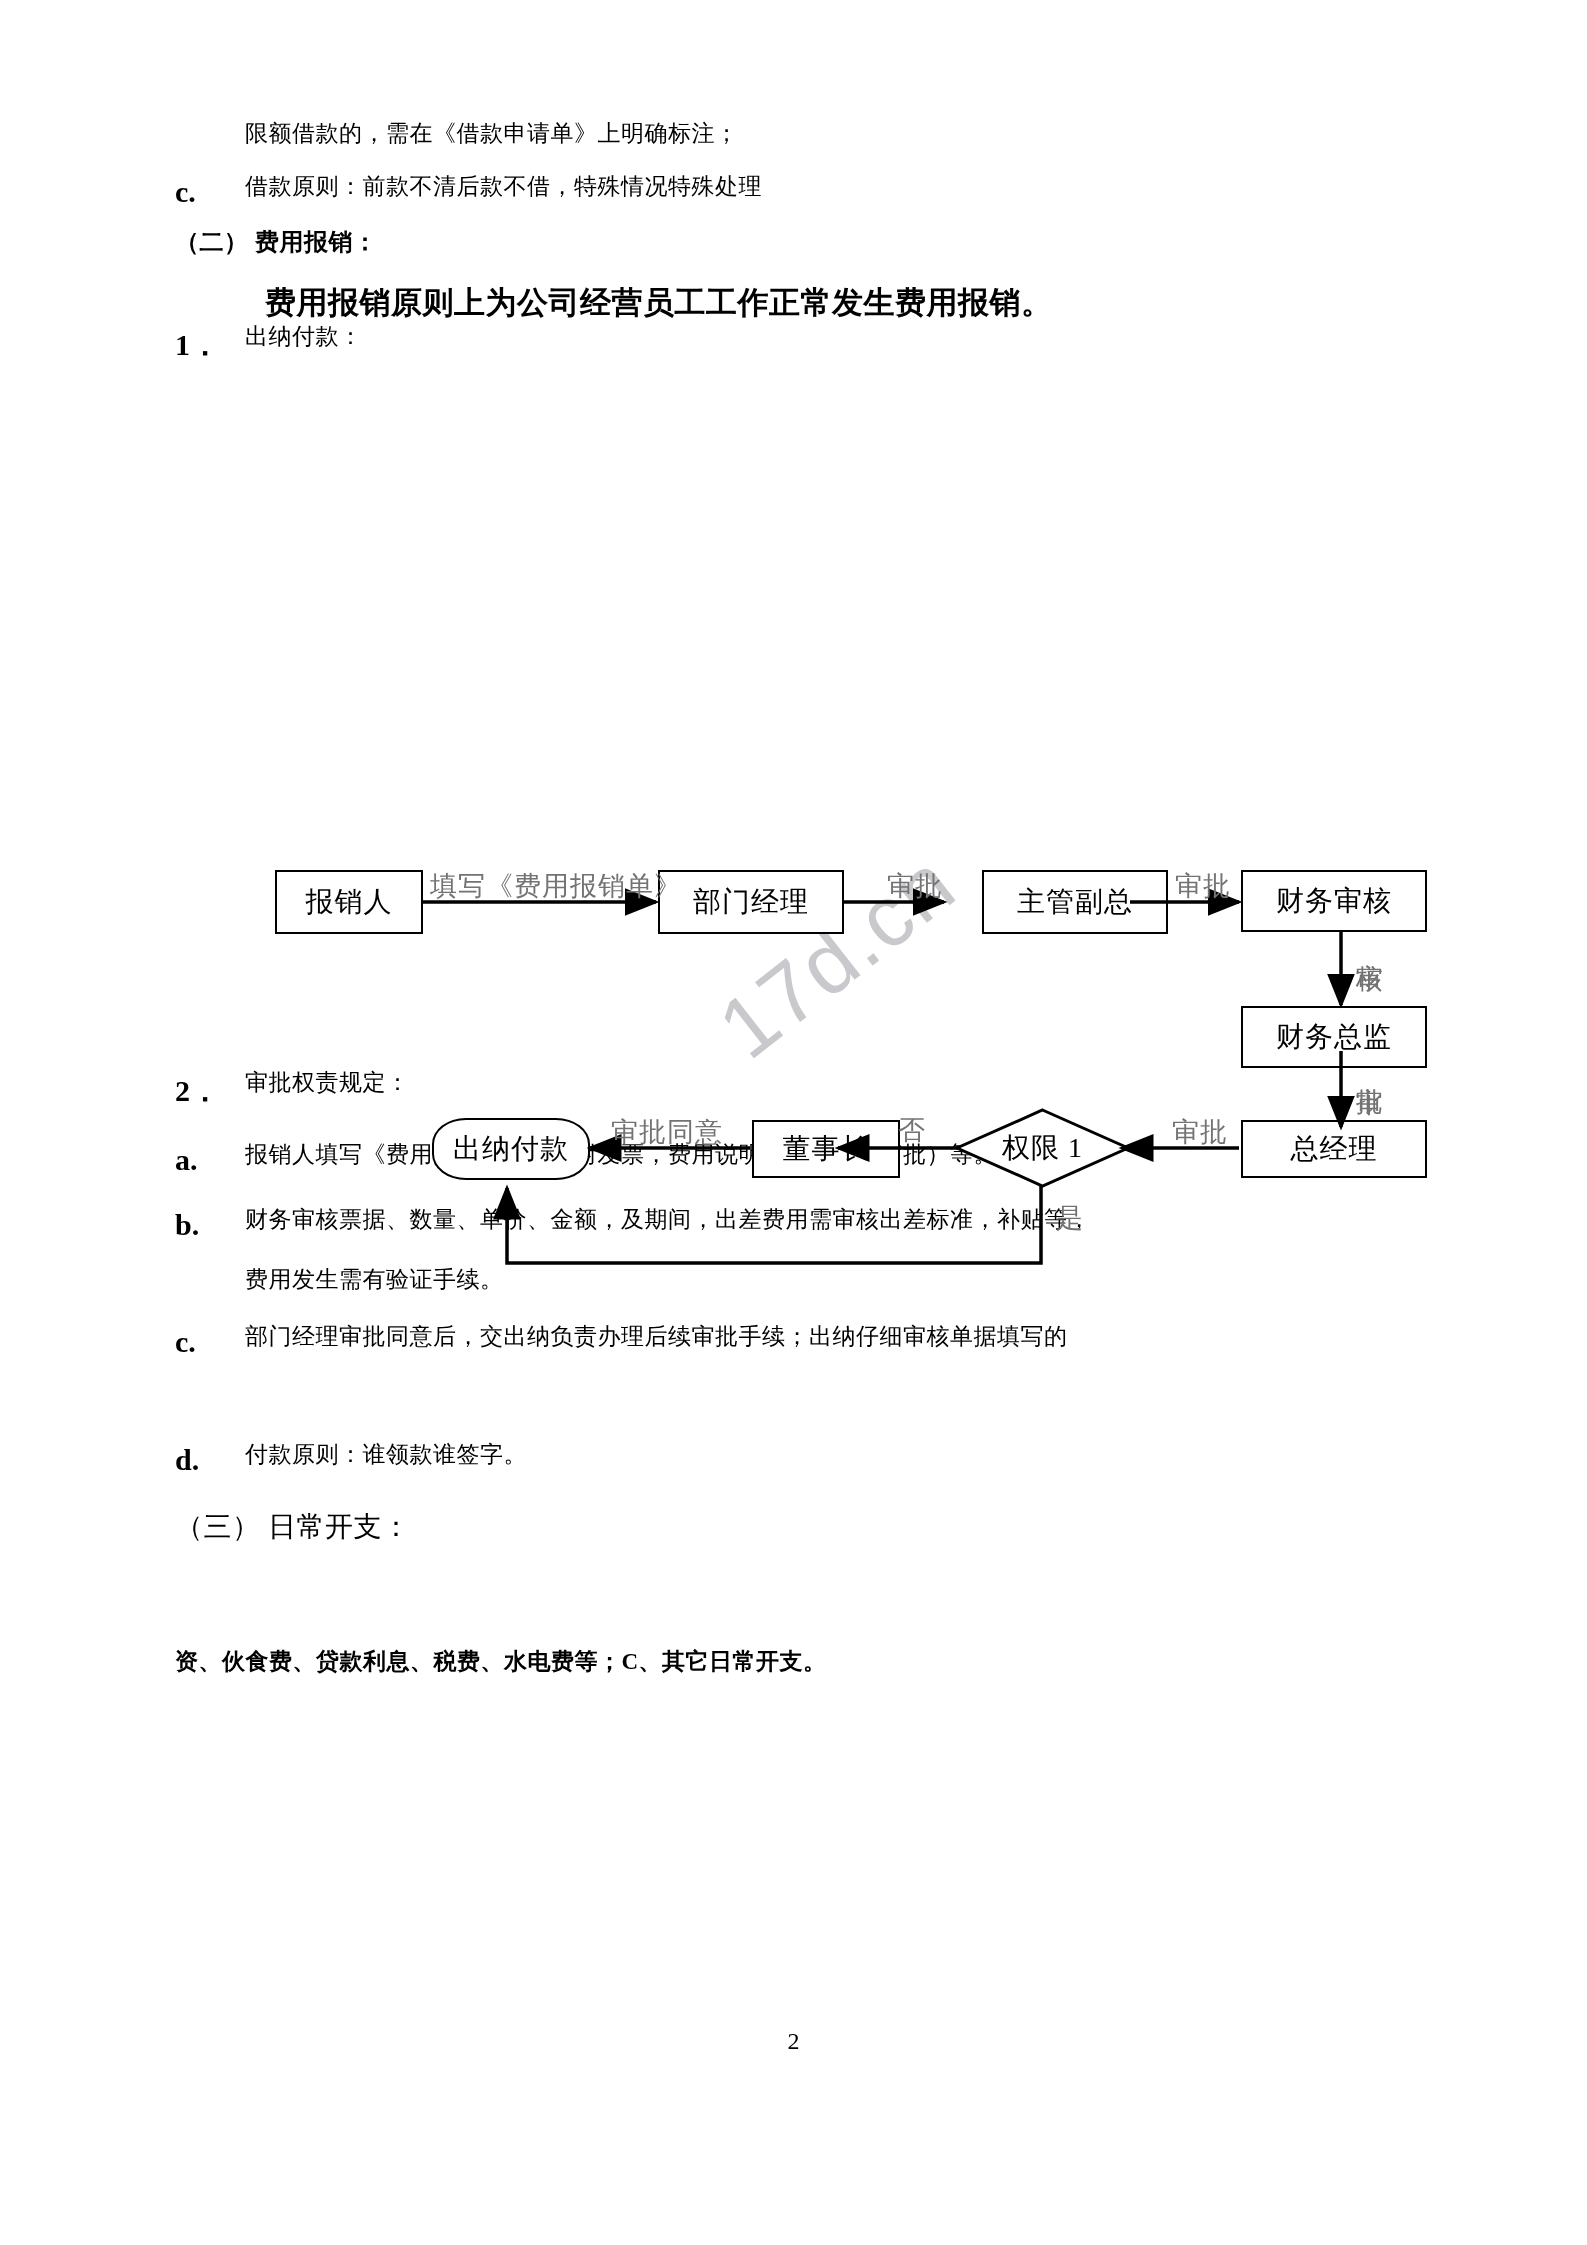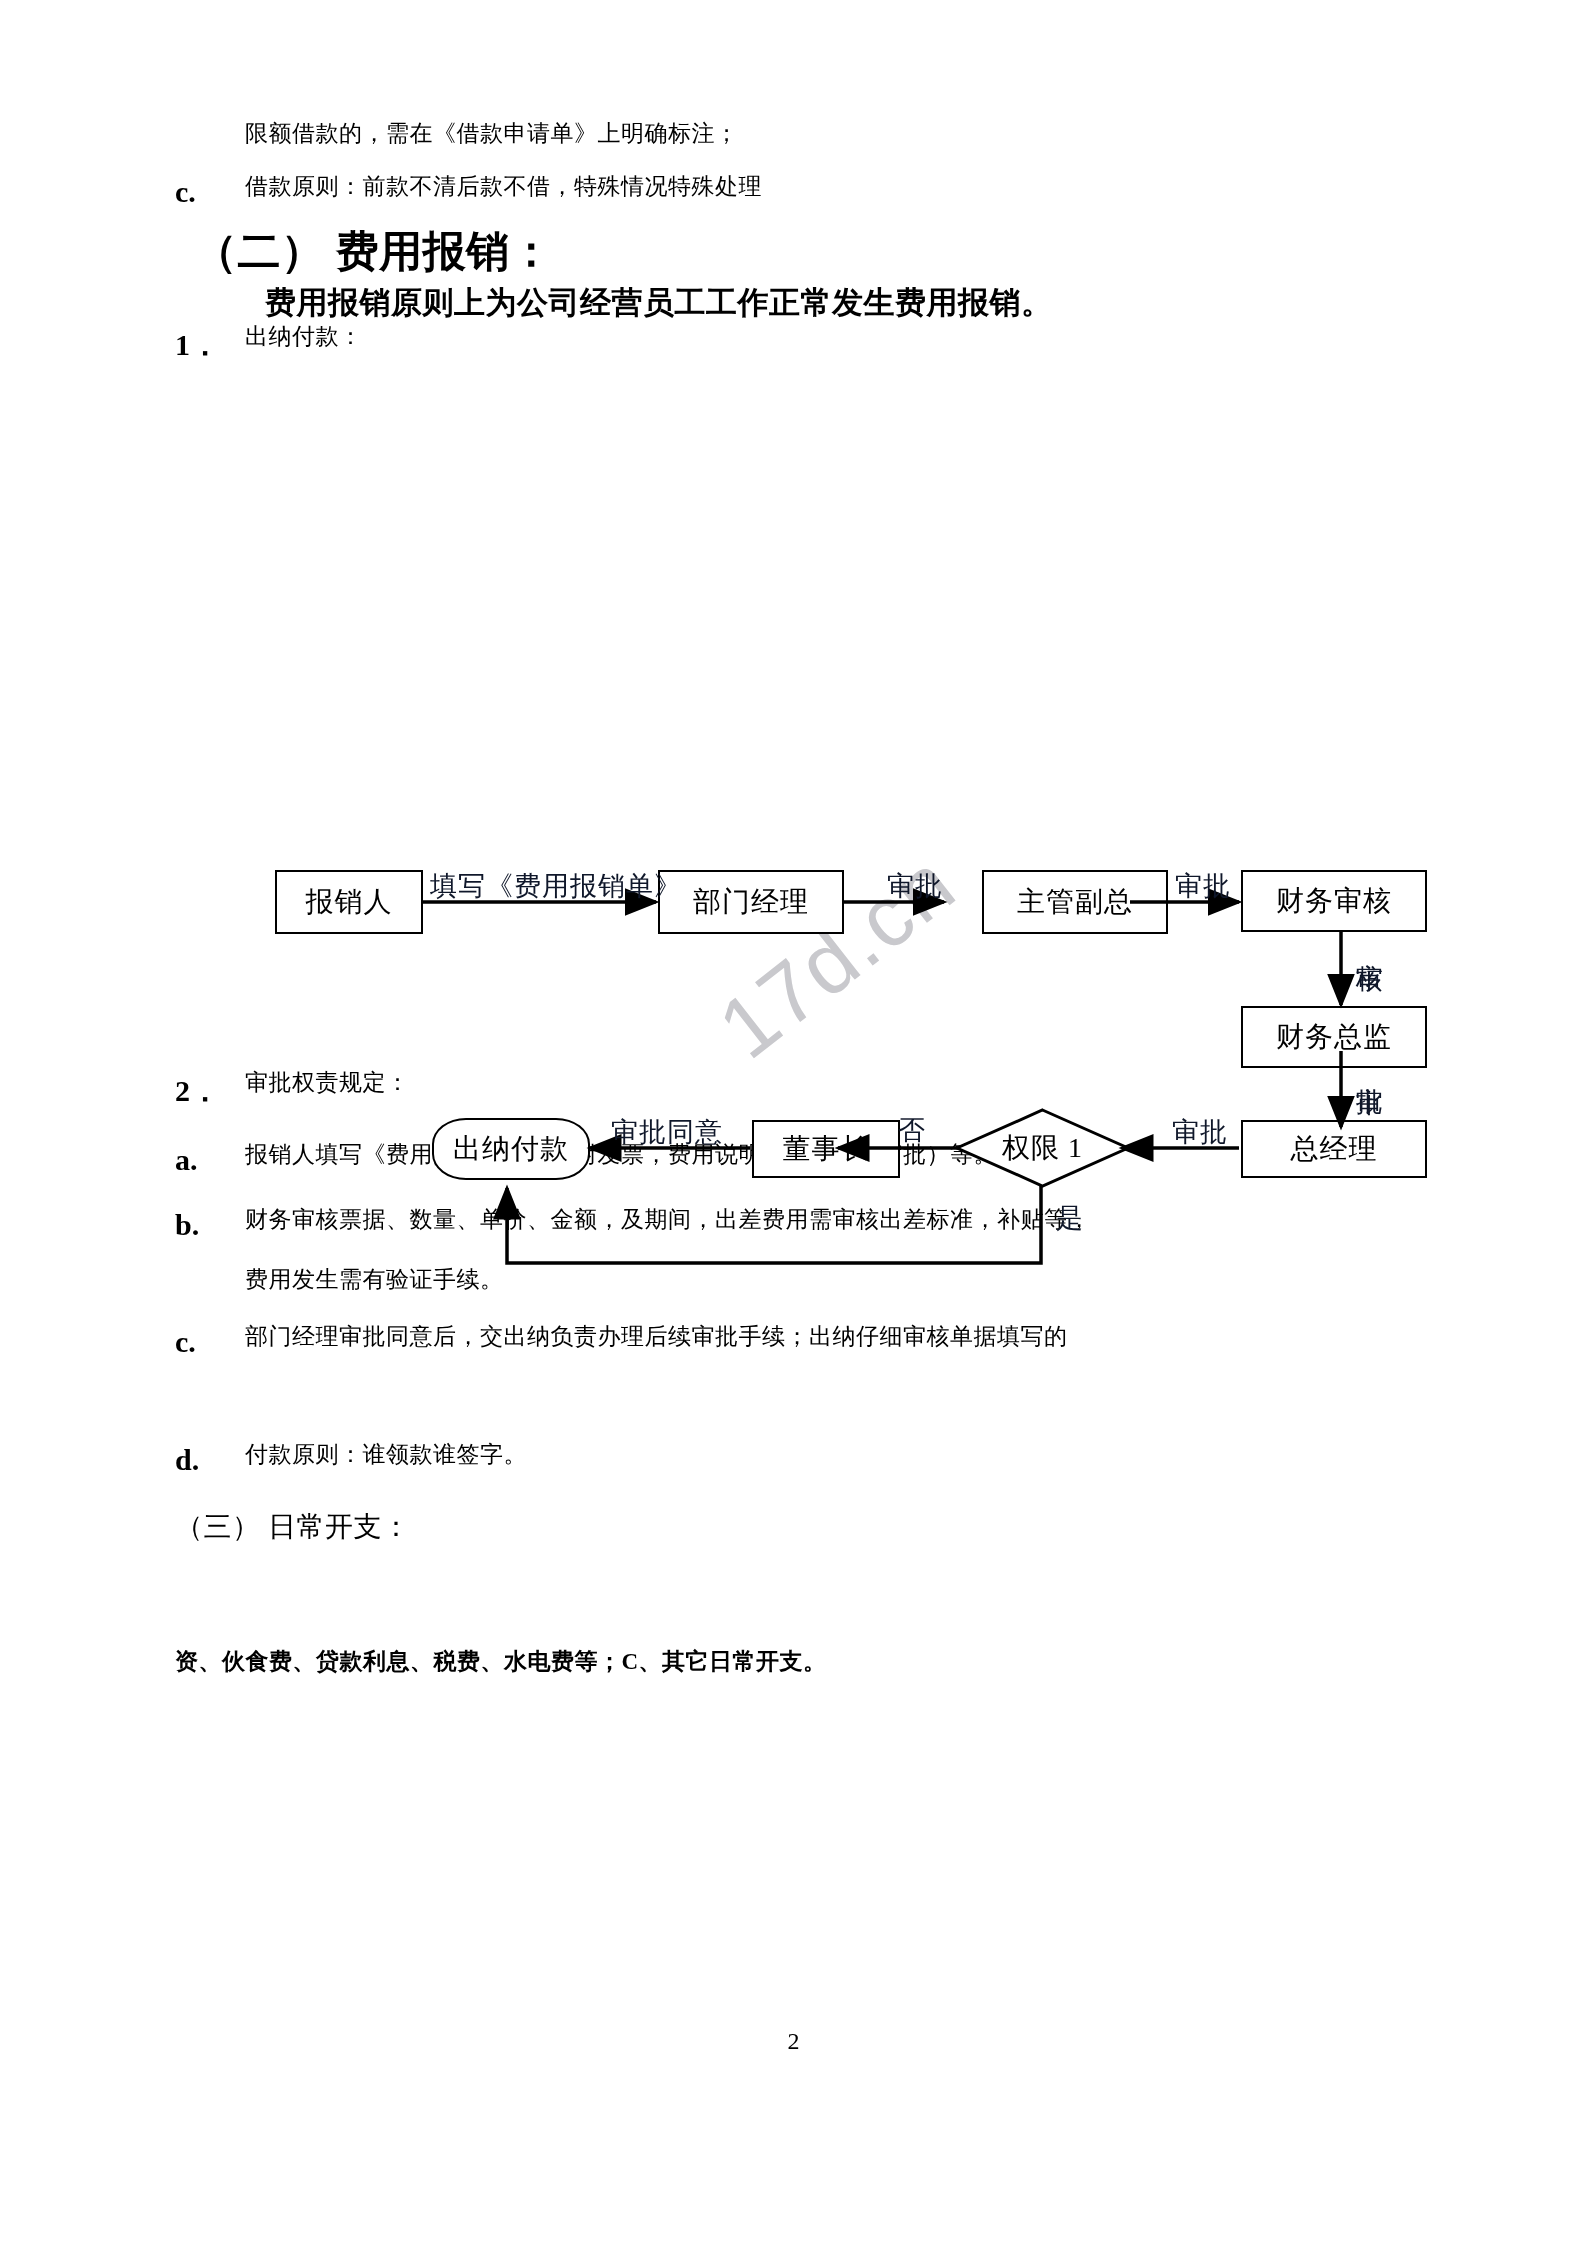--- a/index.html
+++ b/index.html
@@ -145,7 +145,7 @@
     <div class="marker" style="left:175px; top:175px;">c.</div>
     <div class="tline" style="left:245px; top:175px;">借款原则：前款不清后款不借，特殊情况特殊处理</div>
 
-    <div class="tline bold" style="left:175px; top:230px; font-size:43px;margin-left:19px;">（二） 费用报销：</div>
+    <div class="tline bold" style="left:175px; top:230px; font-size:24px;">（二） 费用报销：</div>
 
     <div class="tline bold" style="left:265px; top:287px; font-size:31px;">费用报销原则上为公司经营员工工作正常发生费用报销。</div>
 

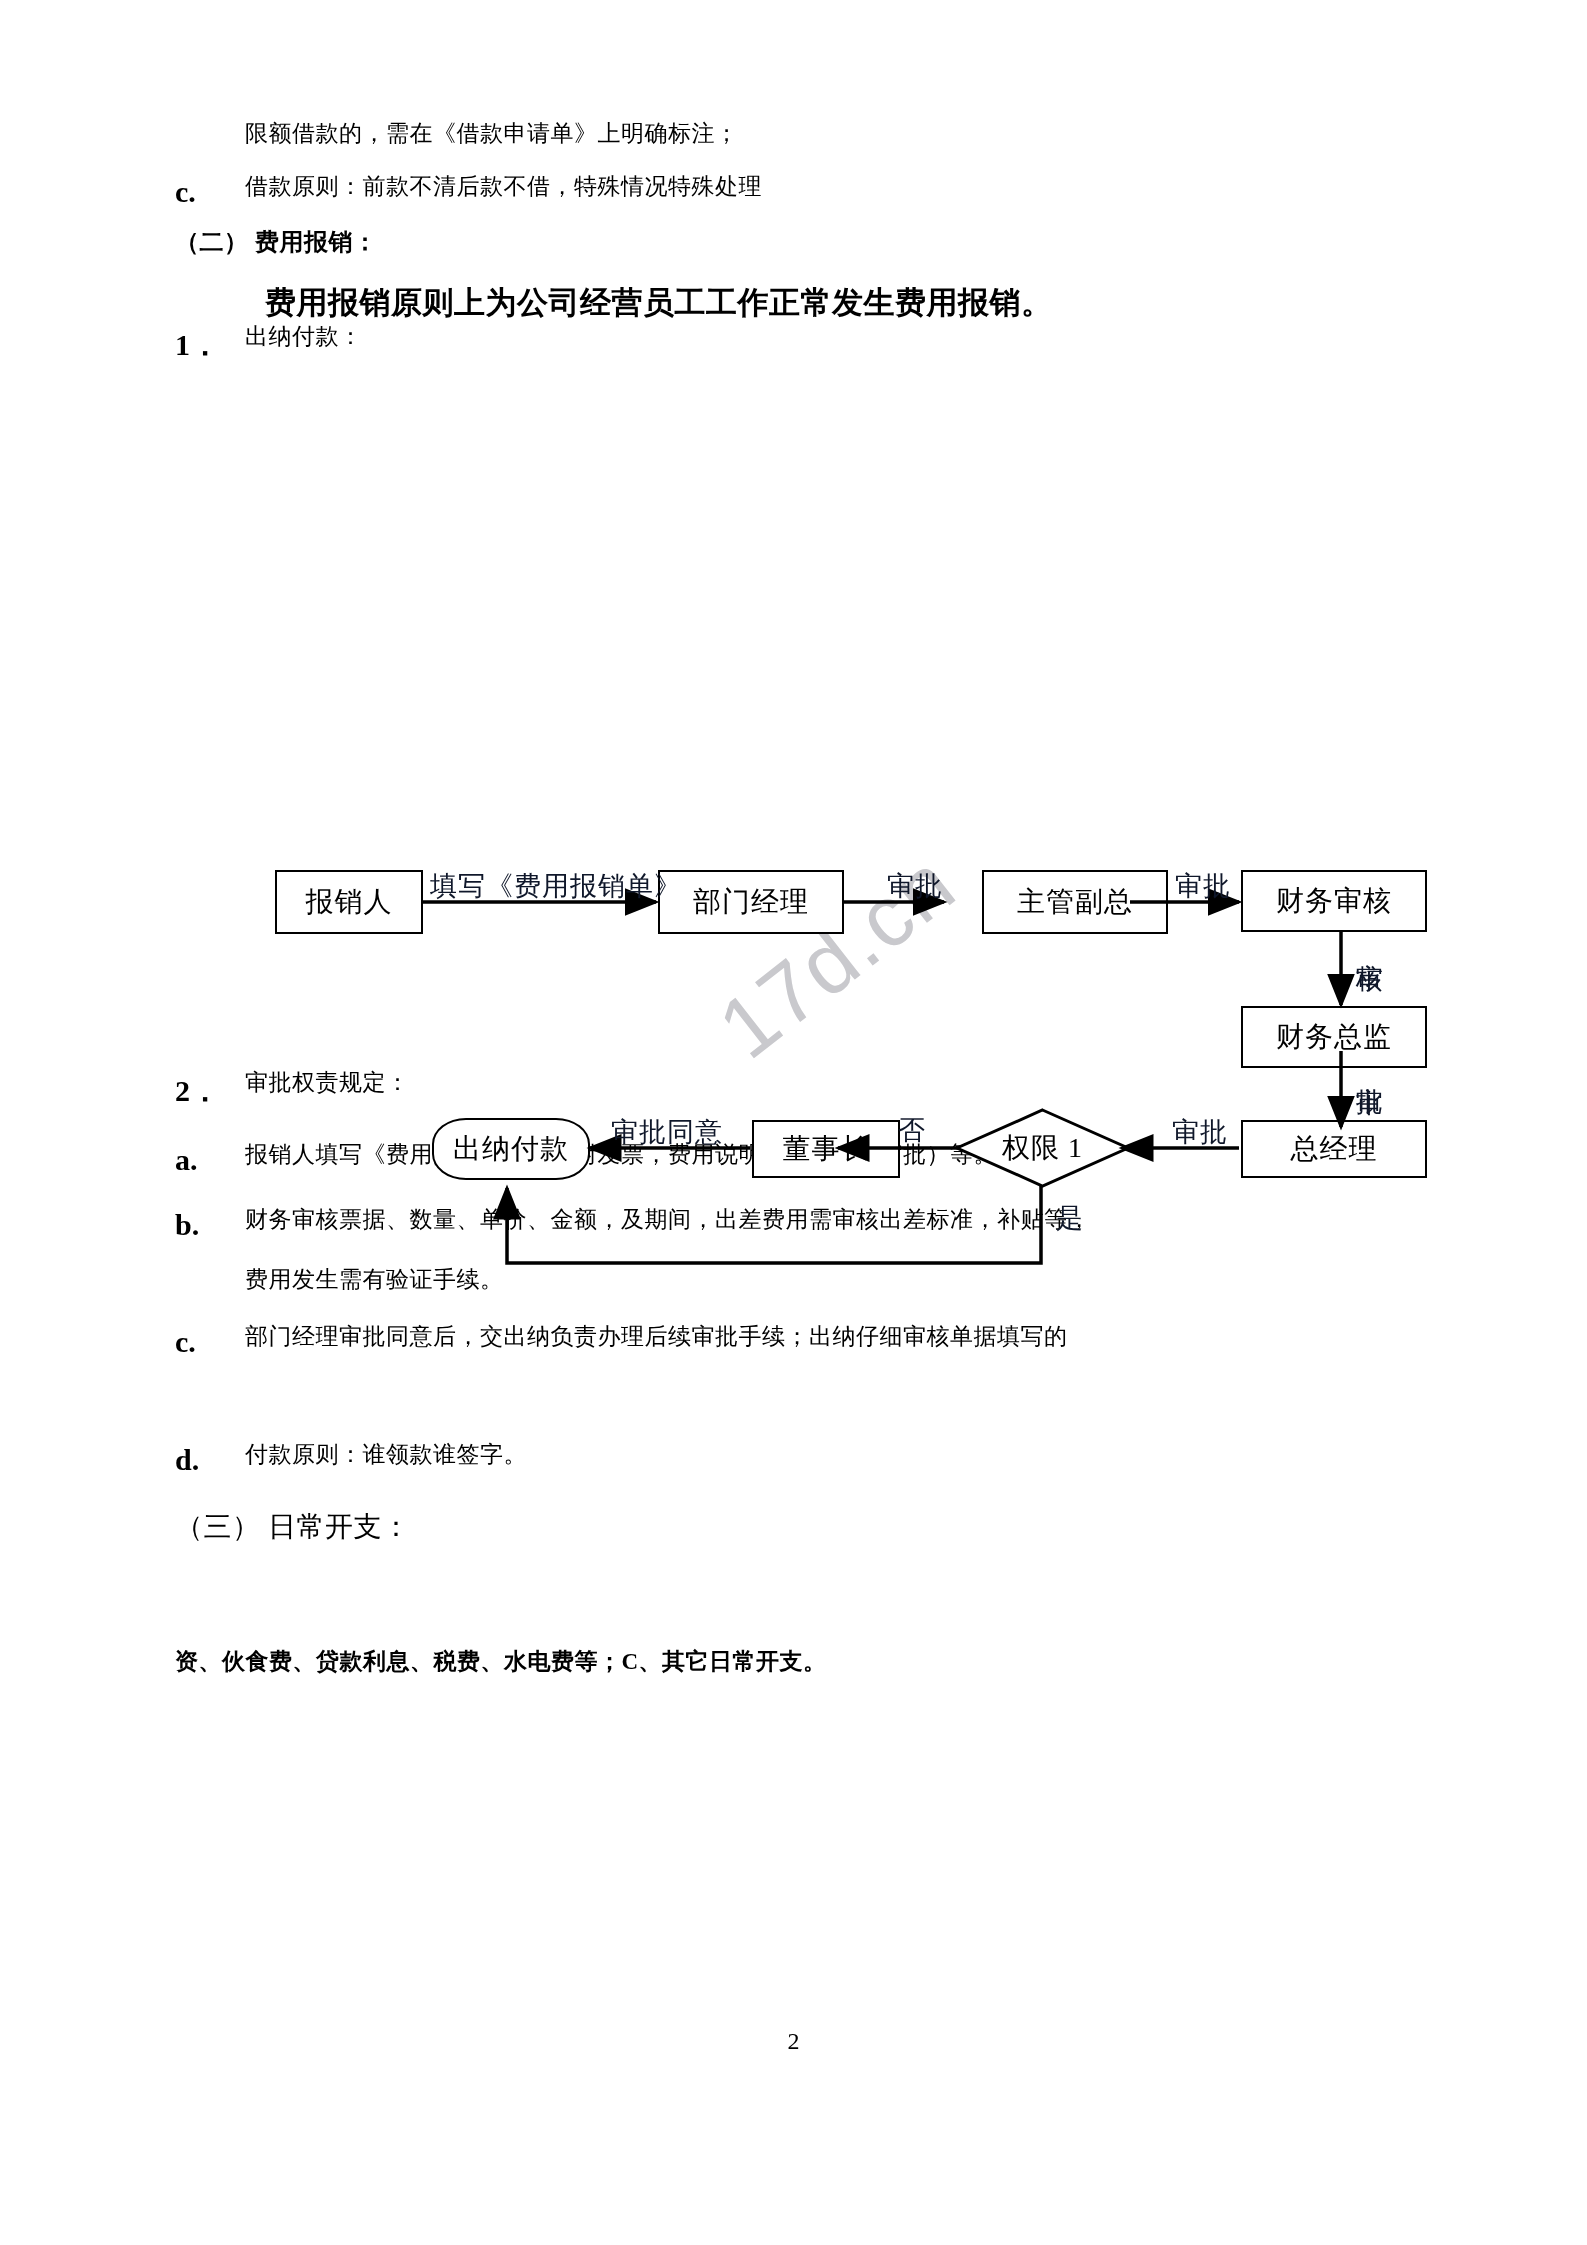--- a/index.html
+++ b/index.html
@@ -99,7 +99,7 @@
   }
   .edge-label {
     position: absolute;
-    color: #0f172a;
+    color: #737373;
     font-size: 27px;
     font-family: "Liberation Serif", "DejaVu Serif", serif;
     white-space: nowrap;

